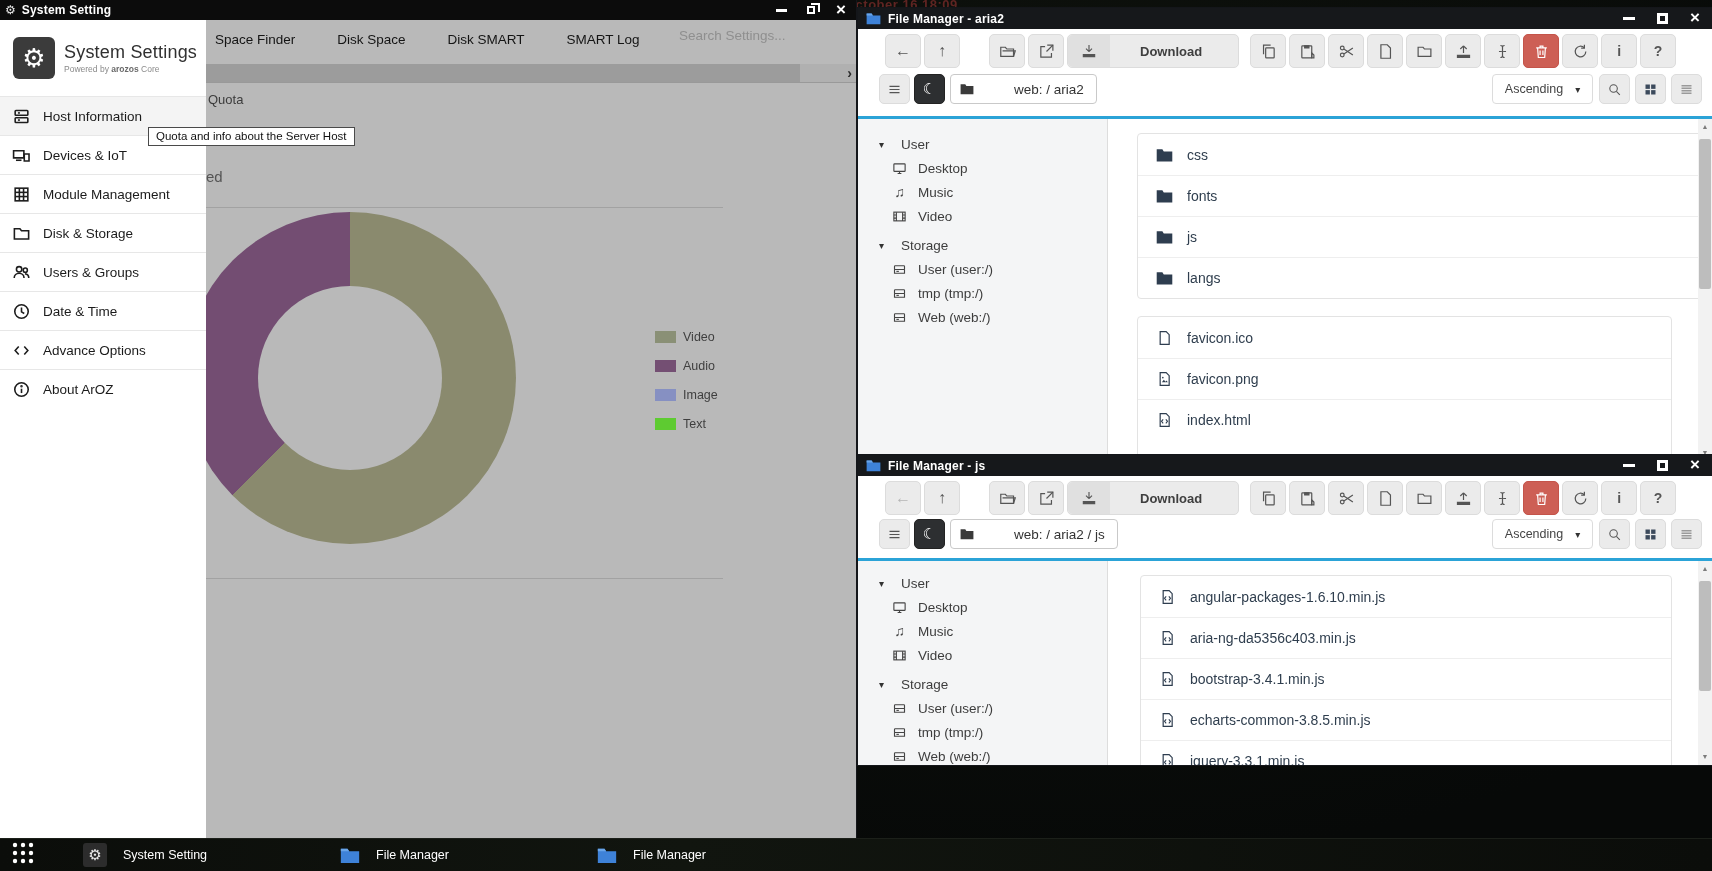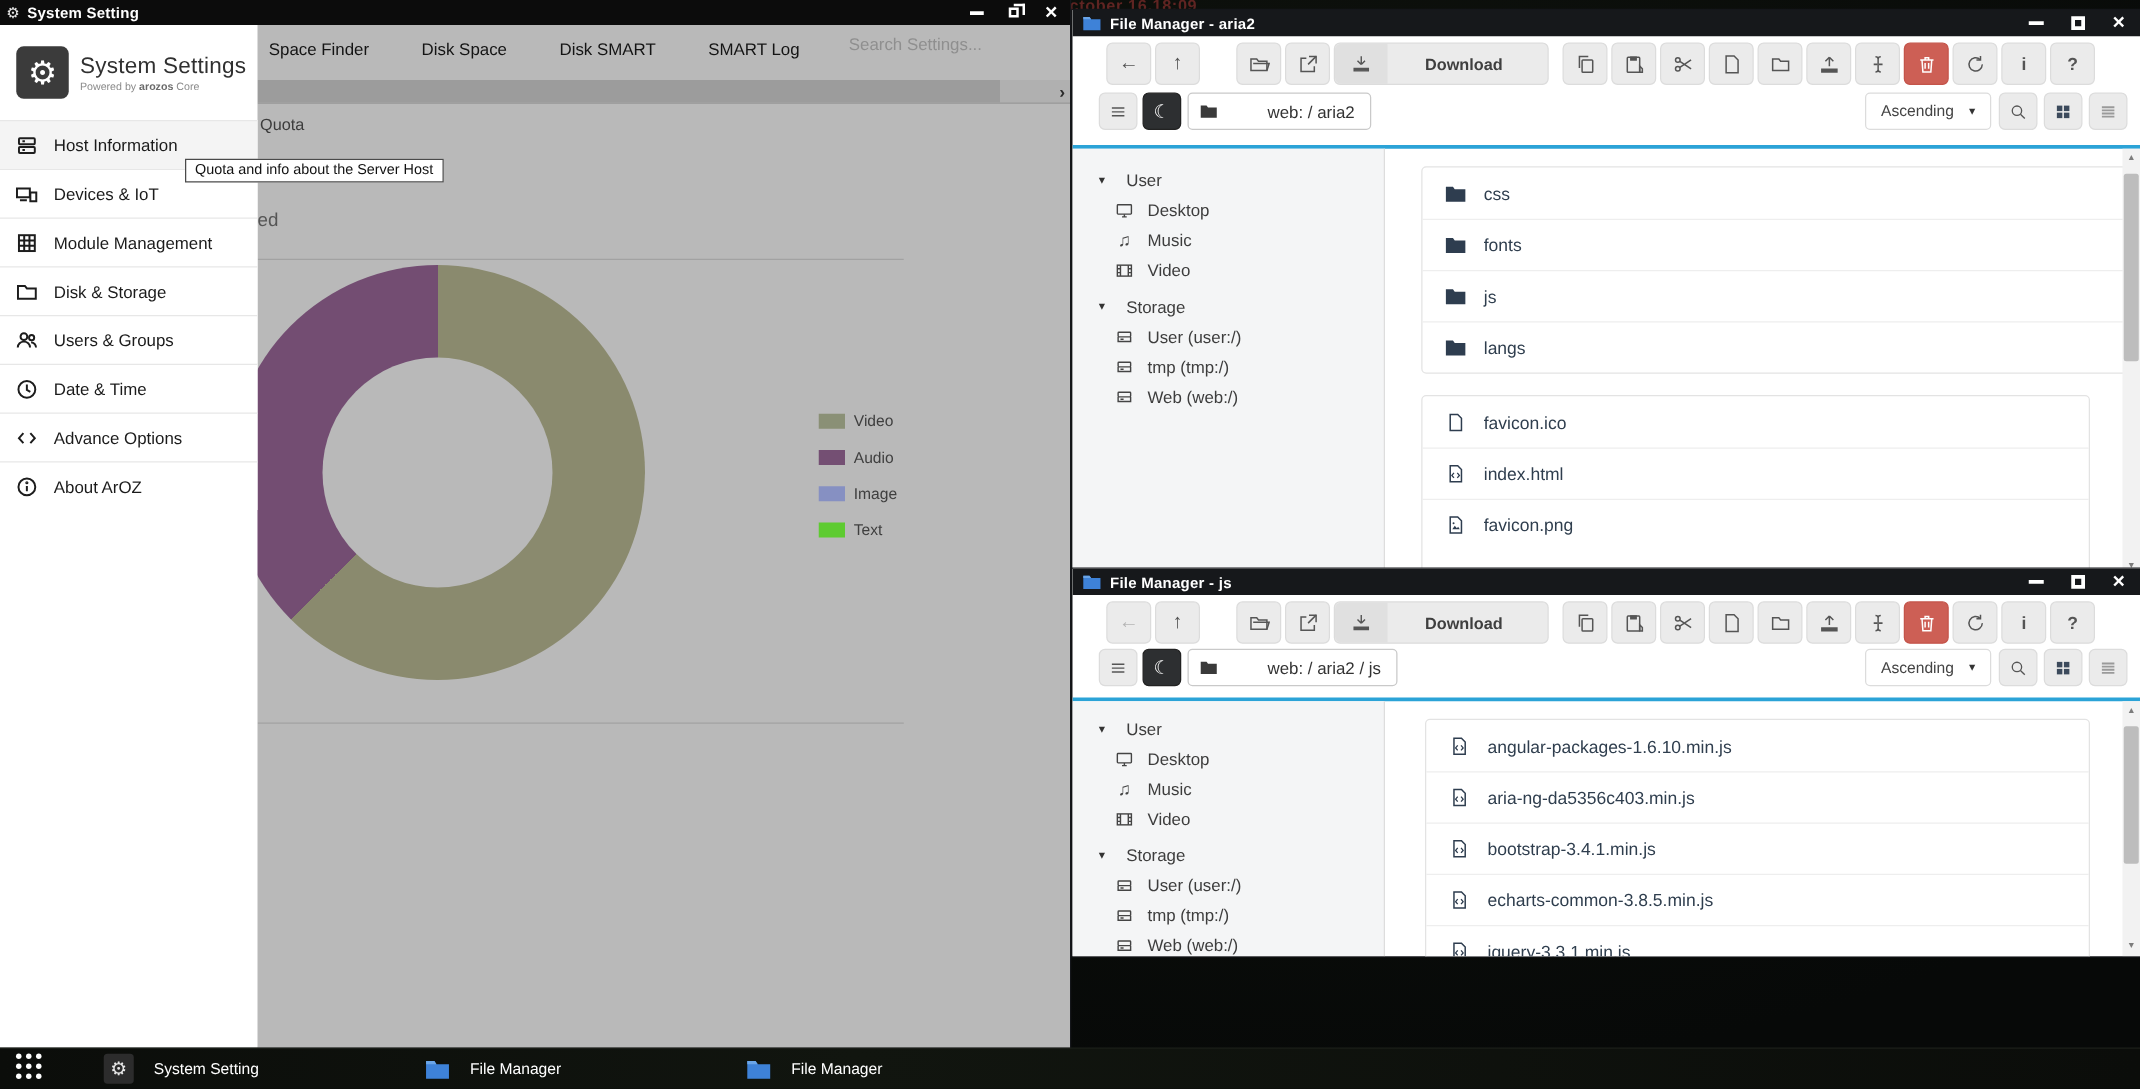--- a/index.html
+++ b/index.html
@@ -523,17 +523,17 @@
     <div class="frow">
       <svg viewBox="0 0 24 24">
           <path d="M5.5 2.5h9l4.5 4.5v14.5h-13.5z" fill="none" stroke="#2e3d4f" stroke-width="1.8"></path>
-          <path d="M10 11l-2.5 3 2.5 3M14 11l2.5 3-2.5 3" fill="none" stroke="#2e3d4f" stroke-width="1.6"></path>
-        </svg>
-      <span class="lab">index.html</span>
-    </div>
-    <div class="frow">
-      <svg viewBox="0 0 24 24">
-          <path d="M5.5 2.5h9l4.5 4.5v14.5h-13.5z" fill="none" stroke="#2e3d4f" stroke-width="1.8"></path>
           <path d="M8 17l3-4 2.5 3 1.5-1.8 2 2.8z" fill="#2e3d4f"></path>
           <circle cx="9.5" cy="10" r="1.2" fill="#2e3d4f"></circle>
         </svg>
       <span class="lab">favicon.png</span>
+    </div>
+    <div class="frow">
+      <svg viewBox="0 0 24 24">
+          <path d="M5.5 2.5h9l4.5 4.5v14.5h-13.5z" fill="none" stroke="#2e3d4f" stroke-width="1.8"></path>
+          <path d="M10 11l-2.5 3 2.5 3M14 11l2.5 3-2.5 3" fill="none" stroke="#2e3d4f" stroke-width="1.6"></path>
+        </svg>
+      <span class="lab">index.html</span>
     </div>
   </div>
 

